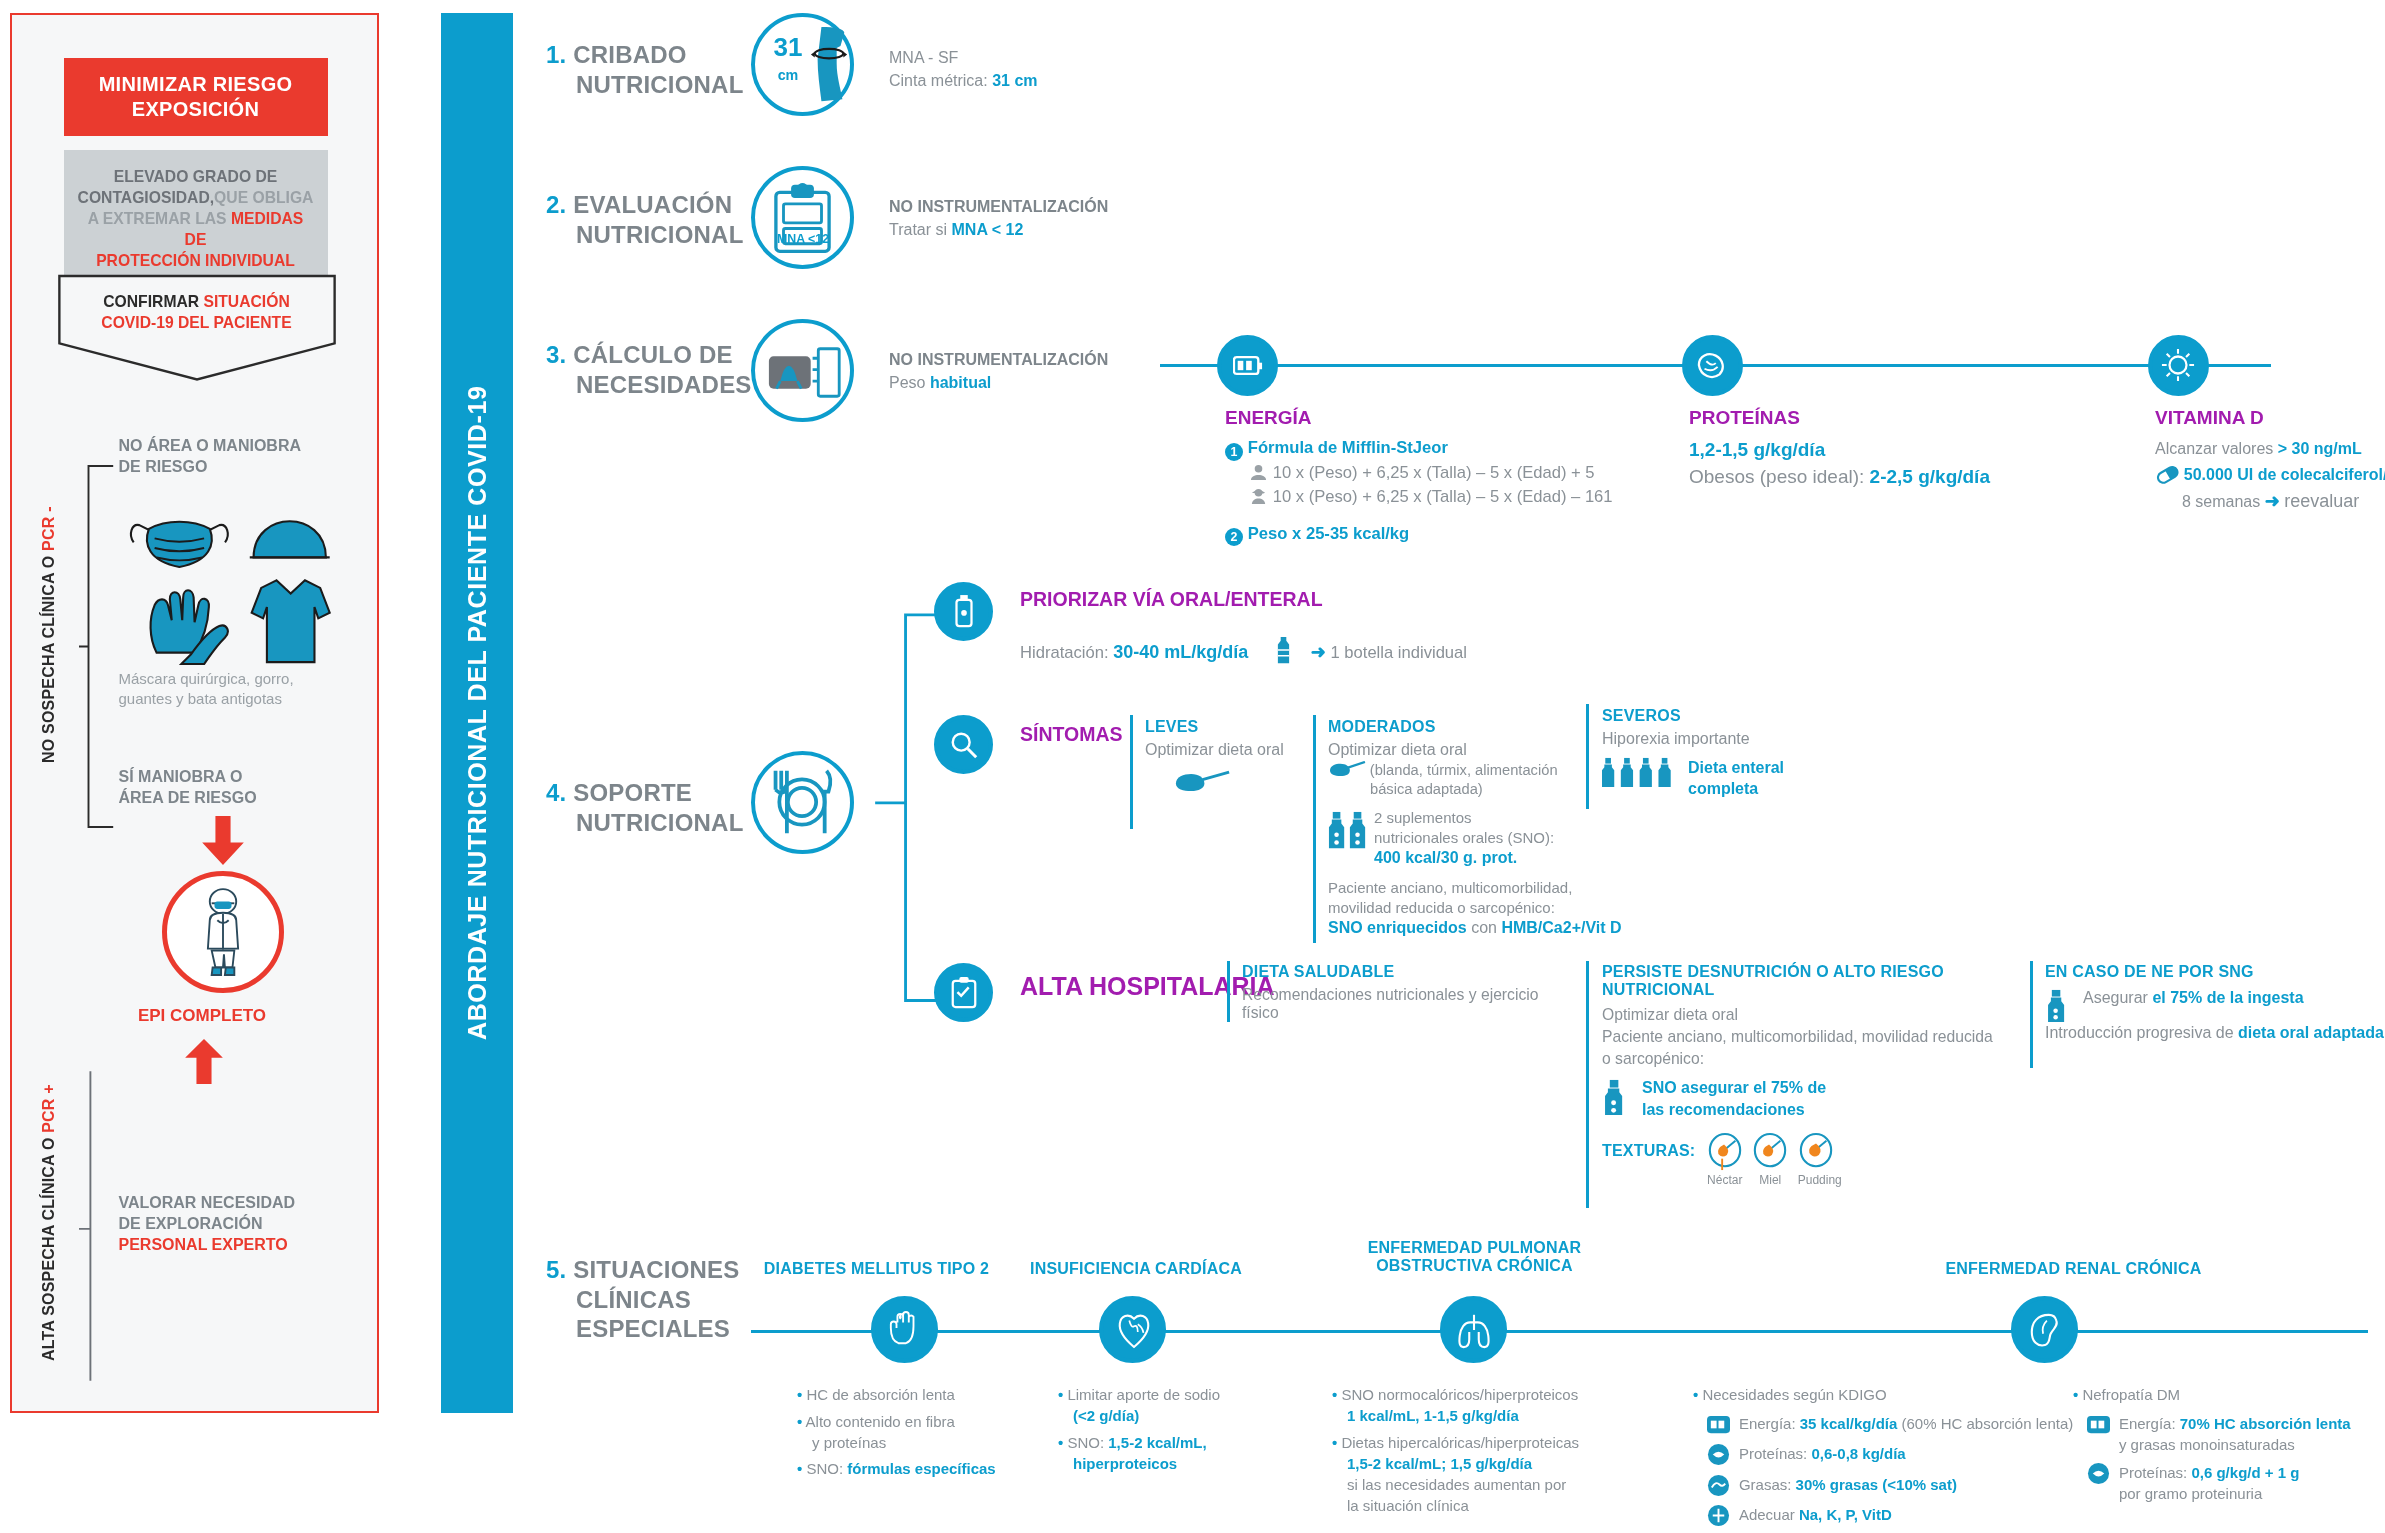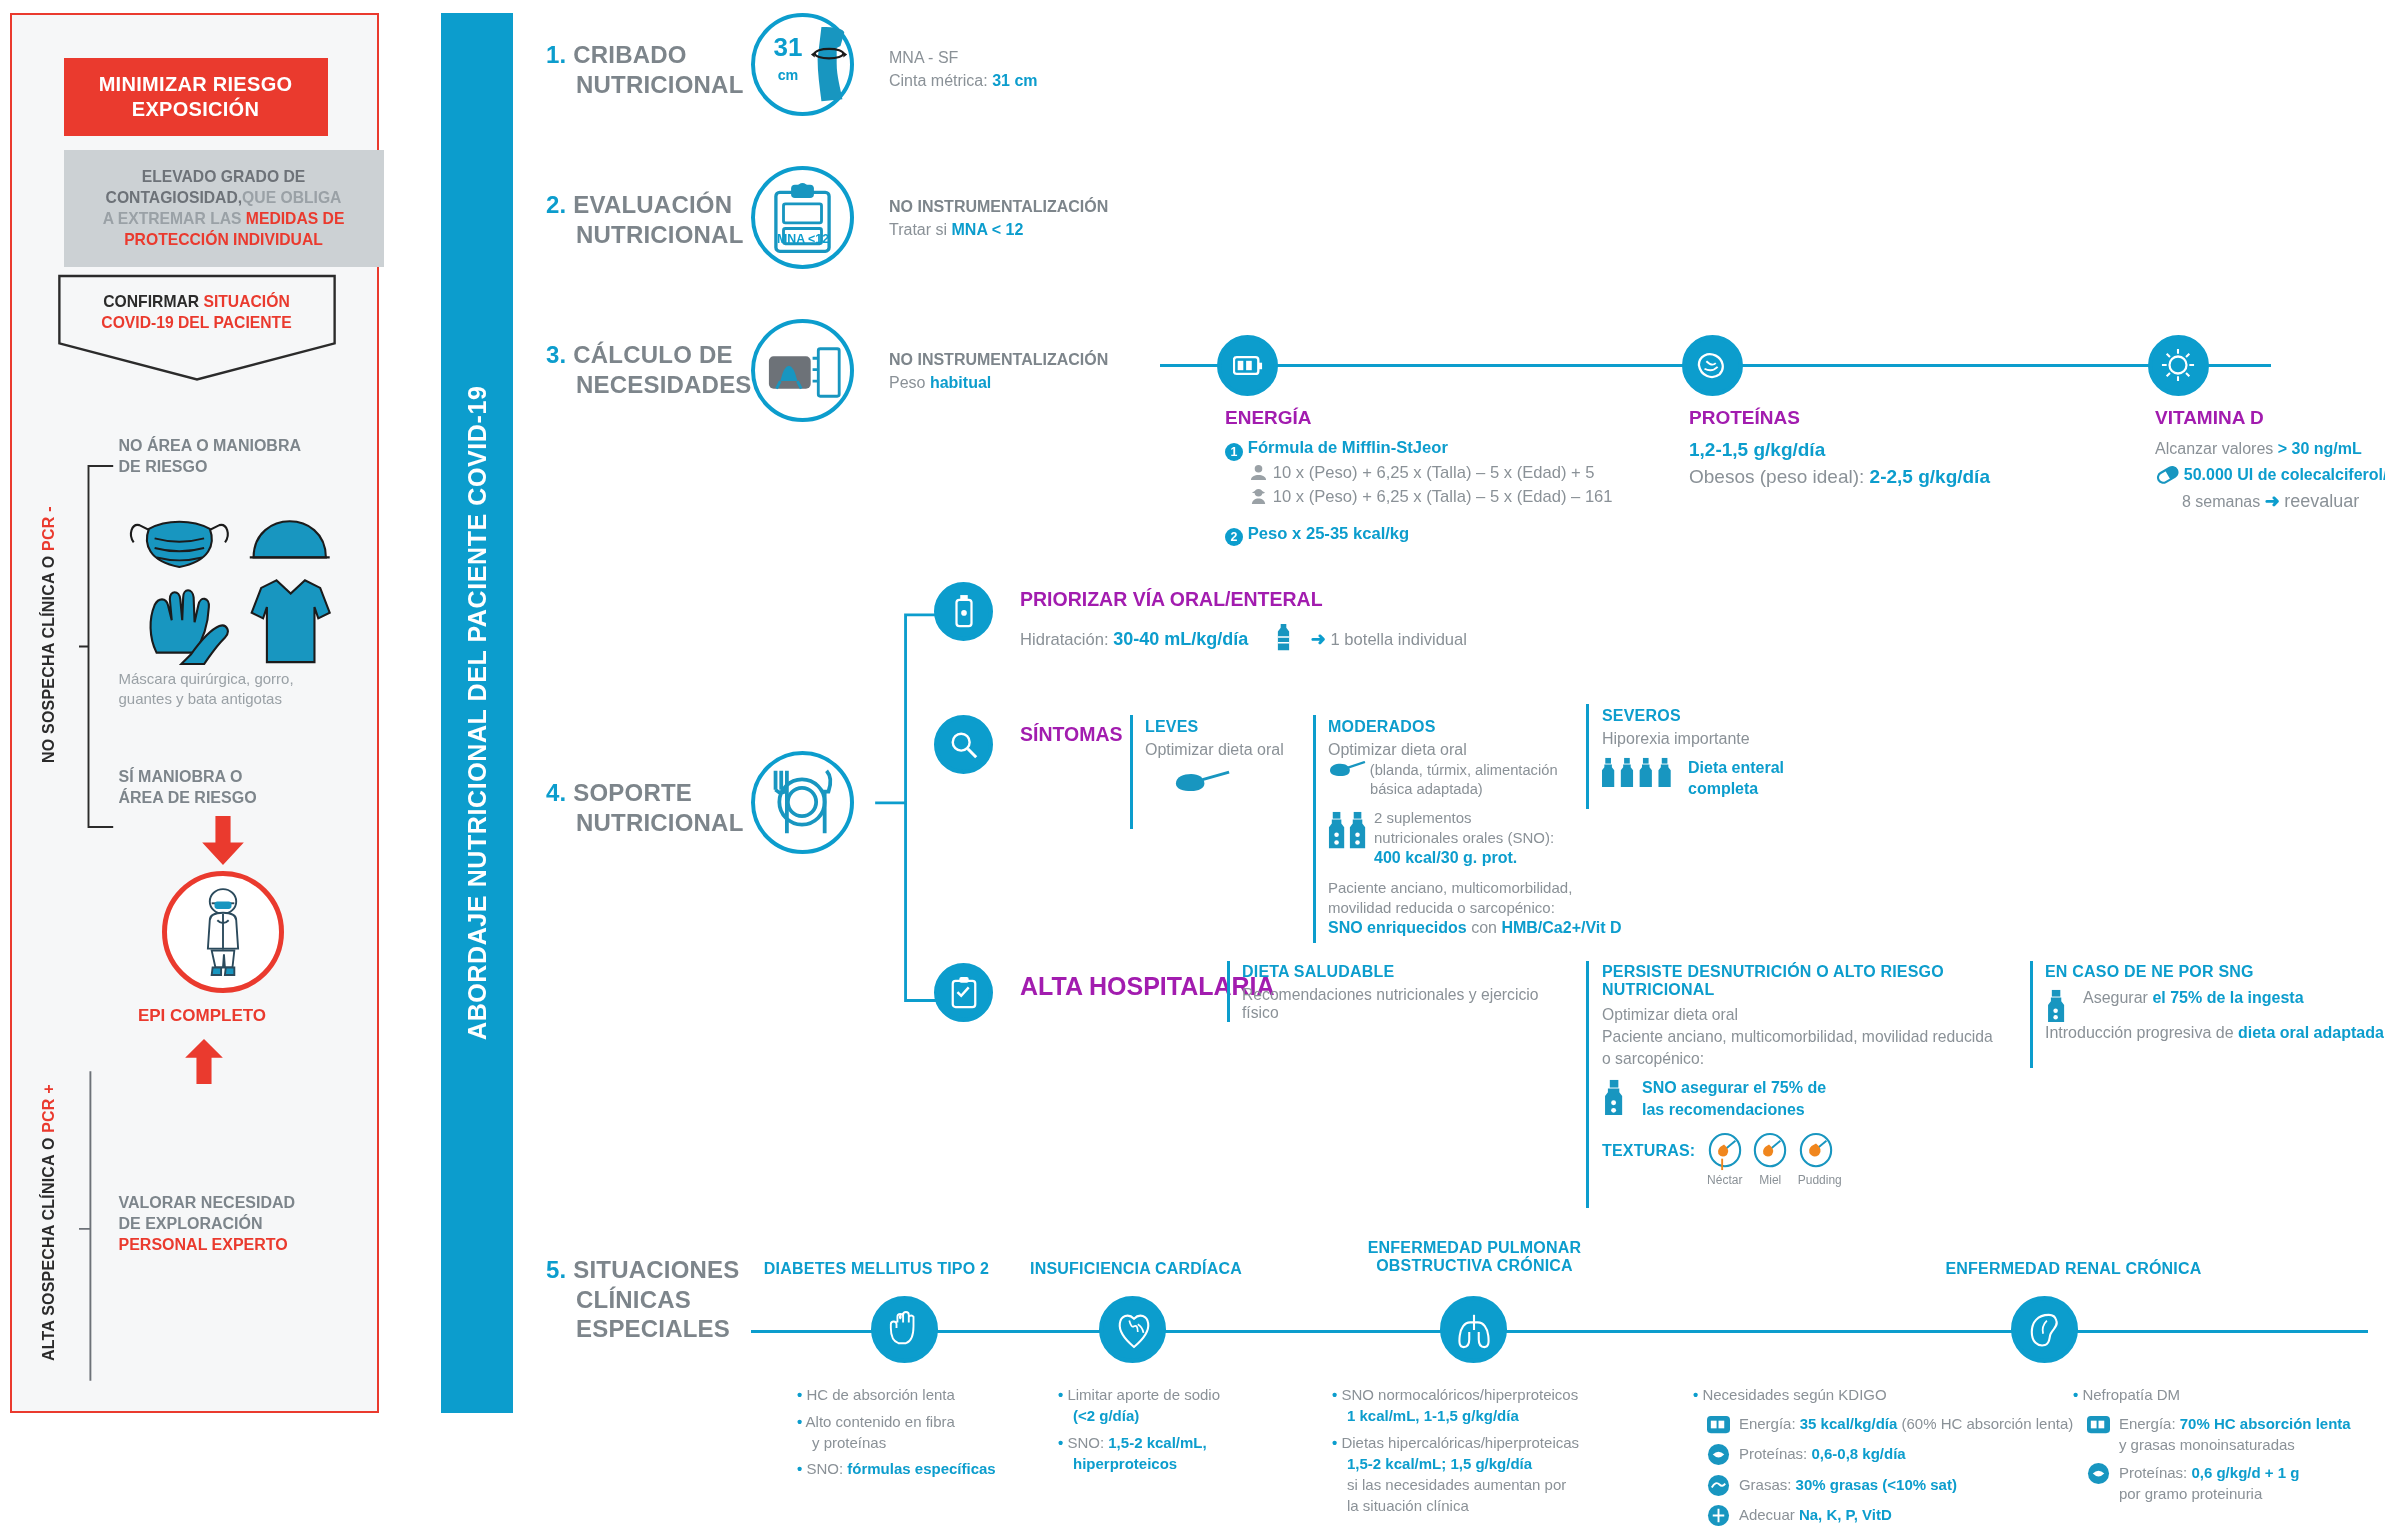--- a/index.html
+++ b/index.html
@@ -21,7 +21,7 @@
     padding:13.3px 5.7px 14.3px;box-sizing:border-box;
   }
   #risk-body{
-    position:absolute;left:52px;top:135px;width:320px;
+    position:absolute;left:52px;top:135px;width:264px;
     background:#ccd1d4;text-align:center;
     font-weight:bold;font-size:15.7px;line-height:21px;
     padding:16px 11.4px 17px;box-sizing:border-box;color:#6d7278;

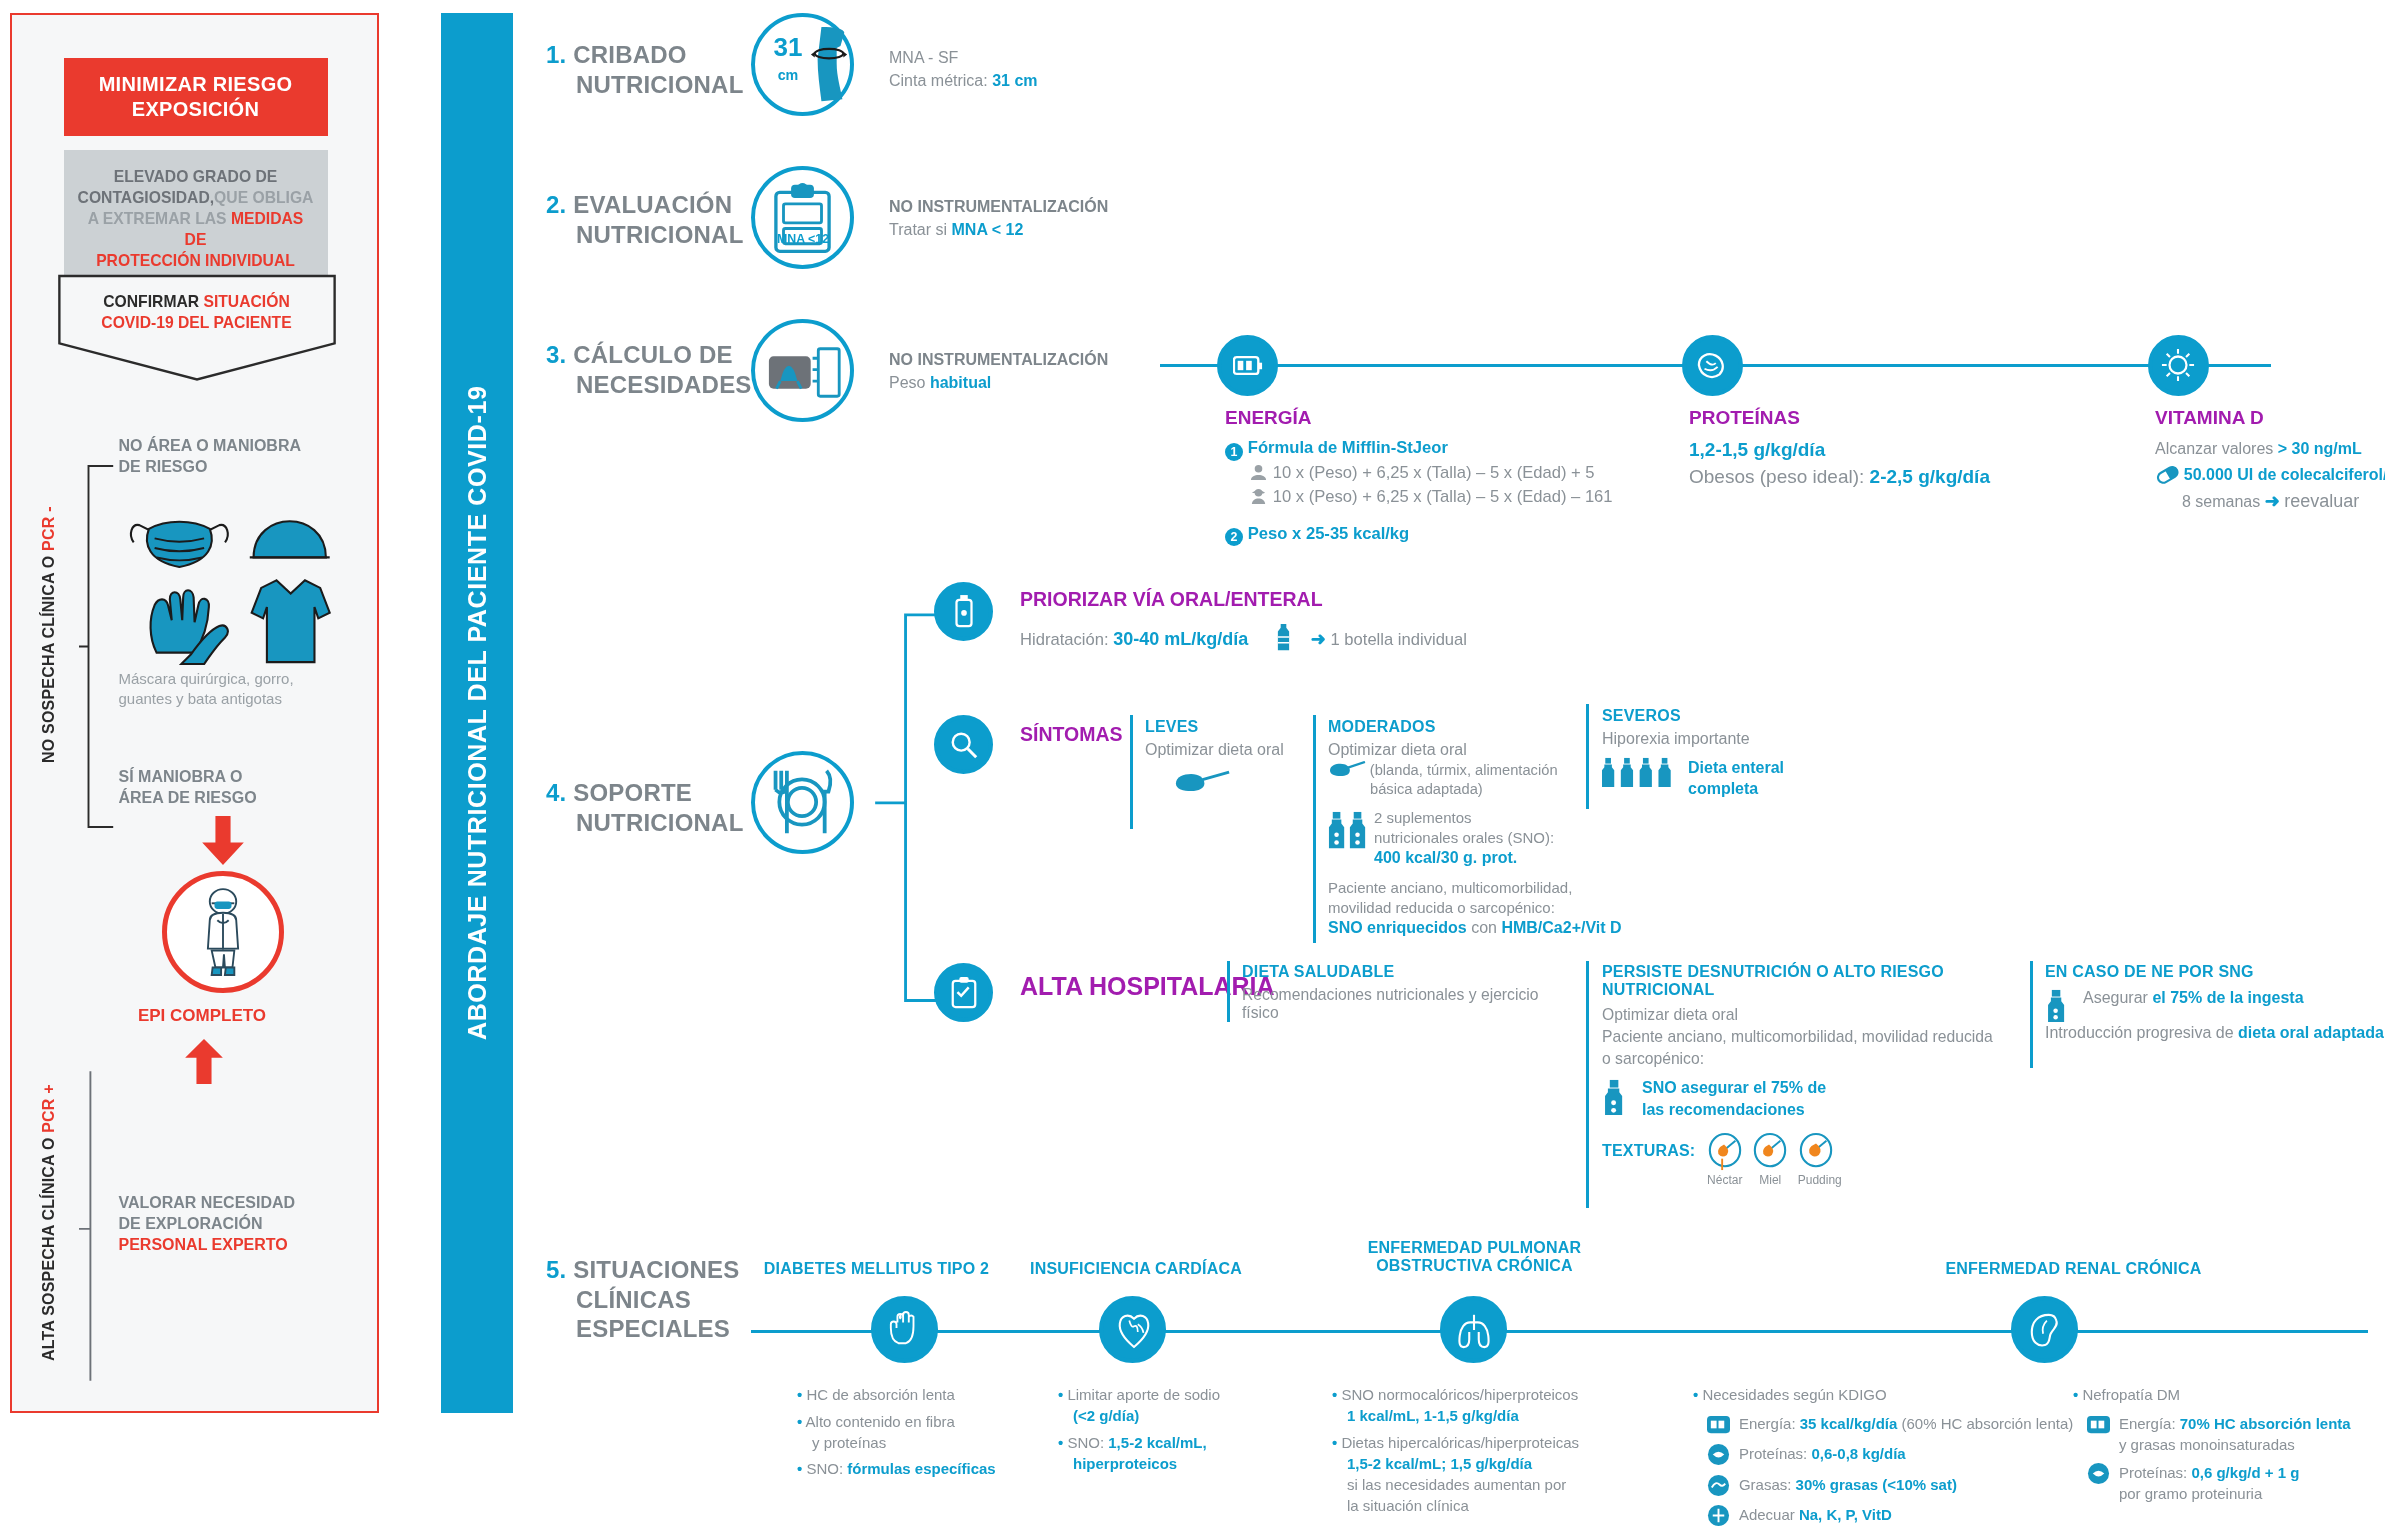--- a/index.html
+++ b/index.html
@@ -366,7 +366,7 @@
   <circle cx="16" cy="20" r="3" fill="#fff"></circle>
 </svg>
 <div style="position:absolute;left:1020px;top:588px;width:590px;">
-  <div class="ttl" style="font-size:19.5px;margin-bottom:11px;">PRIORIZAR VÍA ORAL/ENTERAL</div>
+  <div class="ttl" style="font-size:19.5px;margin-bottom:24px;">PRIORIZAR VÍA ORAL/ENTERAL</div>
   <div style="font-size:16.6px;">
     <span class="gy">Hidratación: </span><span class="bl" style="font-size:18px;">30-40 mL/kg/día</span>
     <svg style="display:inline-block;vertical-align:-6.7px;margin:0 13.3px 0 21px;" width="19" height="30" viewBox="0 0 20 32">

